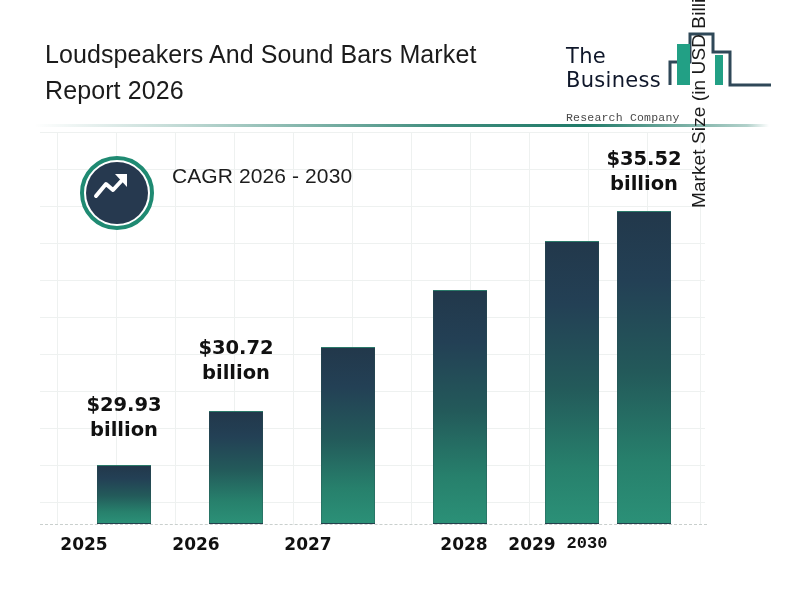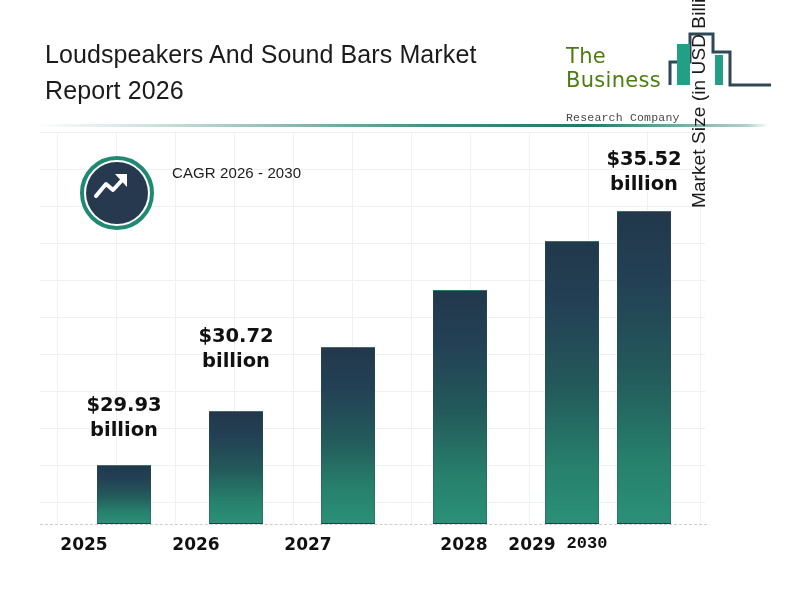--- a/index.html
+++ b/index.html
@@ -21,7 +21,7 @@
   }
   .logo{position:absolute;left:558px;top:28px;width:215px;height:72px;}
   .logo-text{position:absolute;left:8px;top:16px;width:140px;}
-  .logo-line1{font-size:21px;color:#4d7c0f;letter-spacing:.3px;font-family:"DejaVu Sans",sans-serif;}
+  .logo-line1{font-size:21px;color:#0f172a;letter-spacing:.3px;font-family:"DejaVu Sans",sans-serif;}
   .logo-line2{font-size:11.5px;color:#4a4a4a;letter-spacing:.2px;margin-top:19px;font-family:Liberation Mono, monospace;}
   .logo-mark{position:absolute;left:110px;top:0px;width:105px;height:62px;}
 

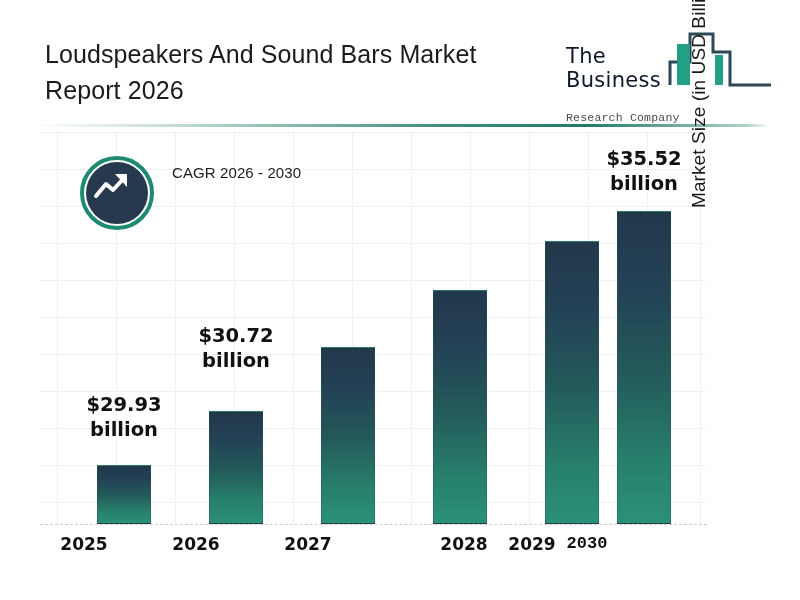--- a/index.html
+++ b/index.html
@@ -79,7 +79,7 @@
   }
   .cagr-ico{position:absolute;left:12px;top:14px;}
   .cagr-txt{position:absolute;left:92px;top:8px;}
-  .cagr-period{font-size:15px;color:#1d1d1d;white-space:nowrap;letter-spacing:.1px;}
+  .cagr-period{font-size:21px;color:#1d1d1d;white-space:nowrap;letter-spacing:.1px;}
   .cagr-value{font-size:23px;font-weight:bold;color:#111;margin-top:9px;font-family:"DejaVu Sans",sans-serif;}
 </style>
 </head>

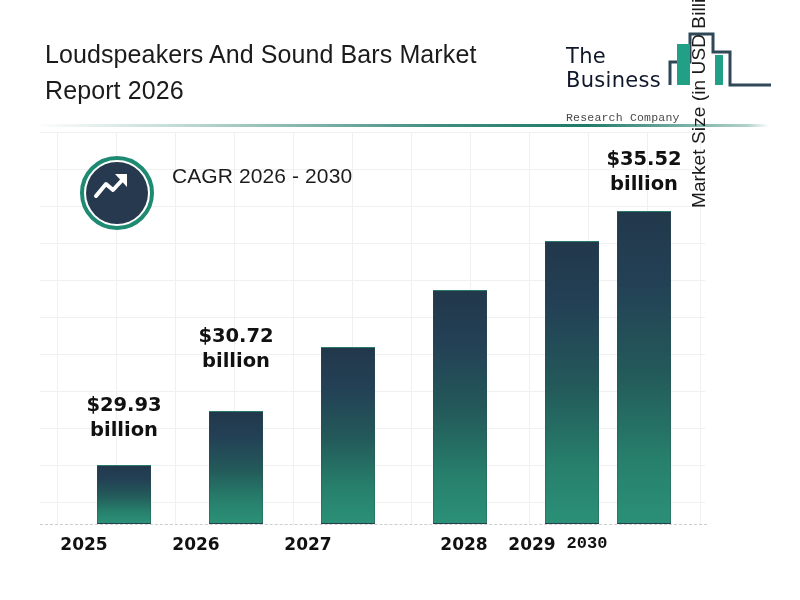--- a/index.html
+++ b/index.html
@@ -150,7 +150,7 @@
     <div>billion</div>
   </div>
 
-  <div class="bar-label" style="left:166px;top:323px;width:140px;">
+  <div class="bar-label" style="left:166px;top:335px;width:140px;">
     <div>$30.72</div>
     <div>billion</div>
   </div>

